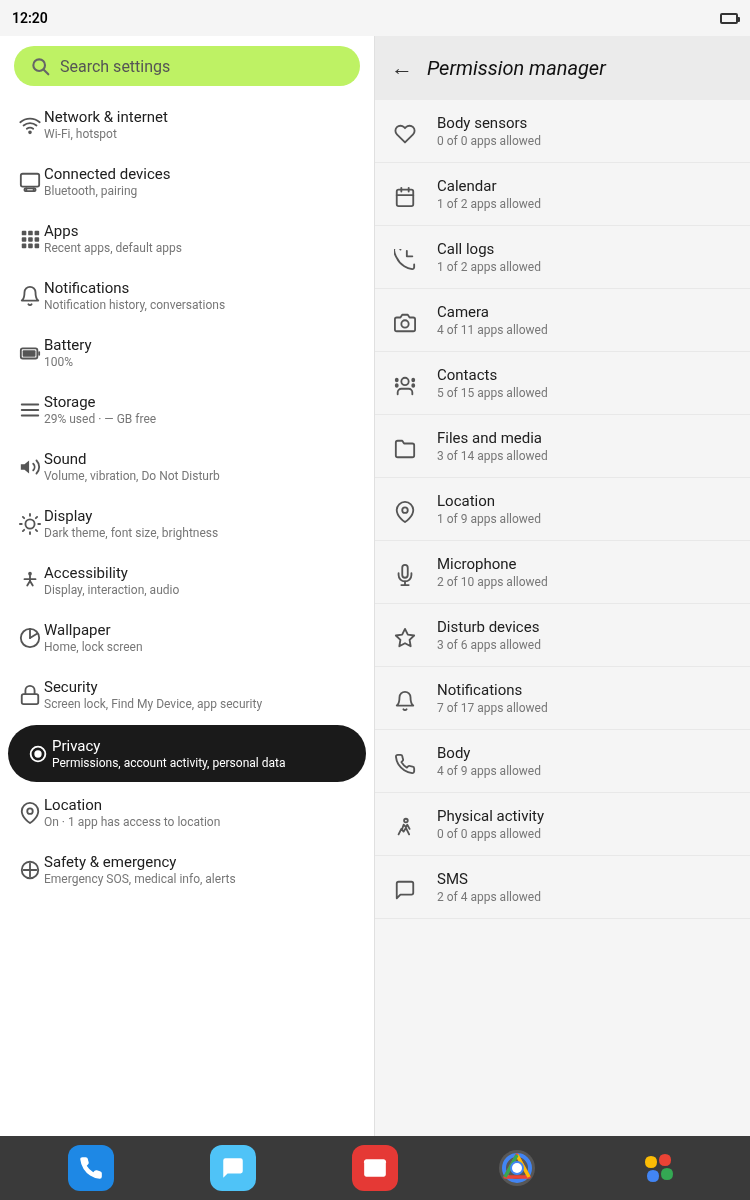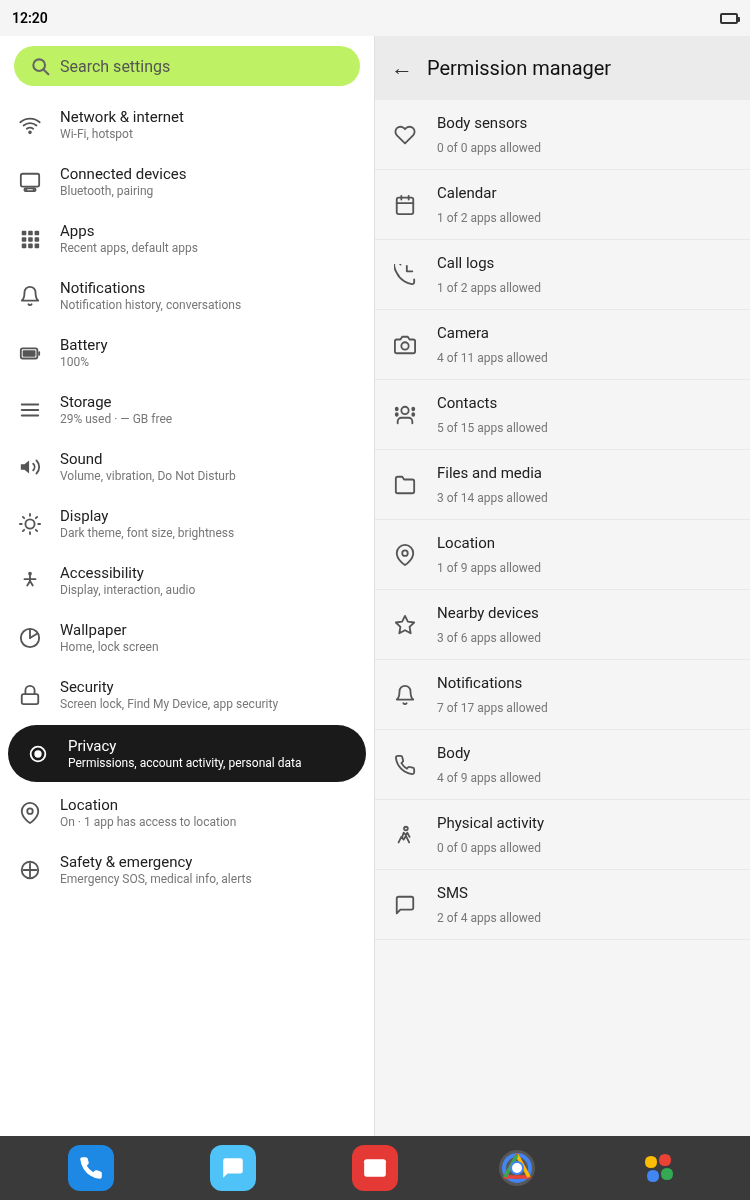--- a/index.html
+++ b/index.html
@@ -133,6 +133,7 @@
       font-size: 20px;
       color: #111;
       font-weight: 400;
+      font-style: italic;
     }
 
     .permission-item {

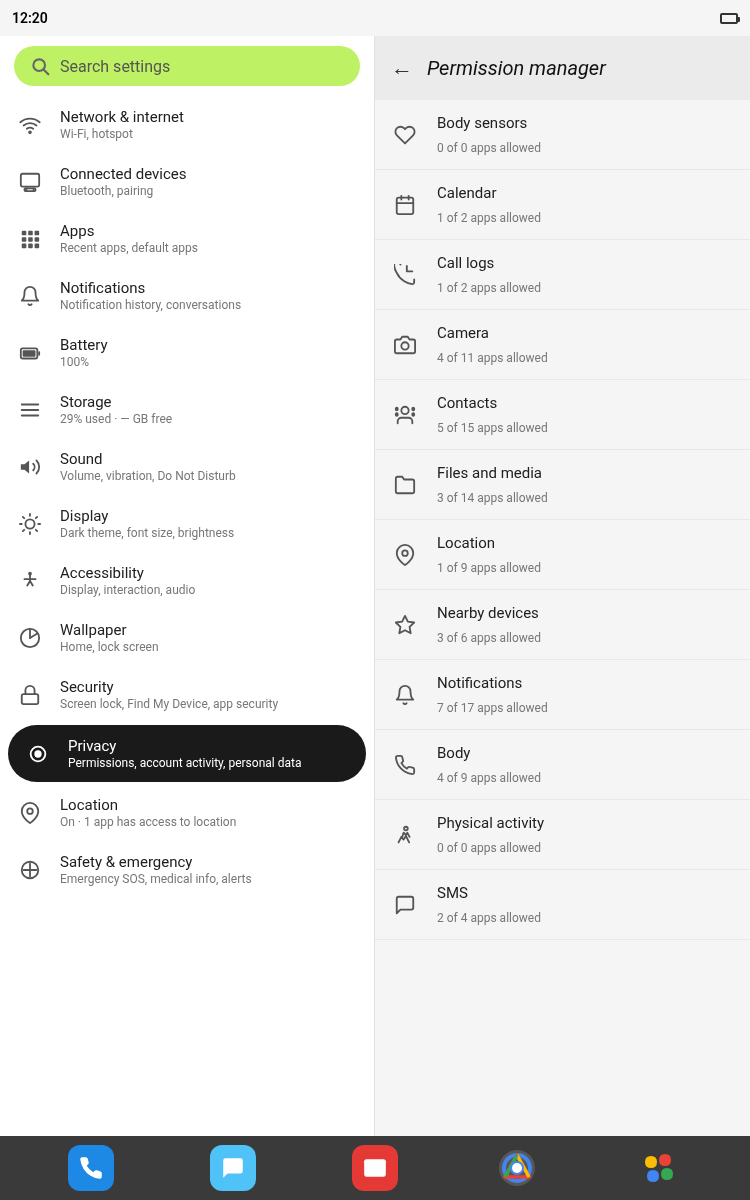--- a/index.html
+++ b/index.html
@@ -64,7 +64,6 @@
       display: flex;
       align-items: center;
       padding: 12px 16px;
-      gap: 16px;
       cursor: pointer;
       position: relative;
     }

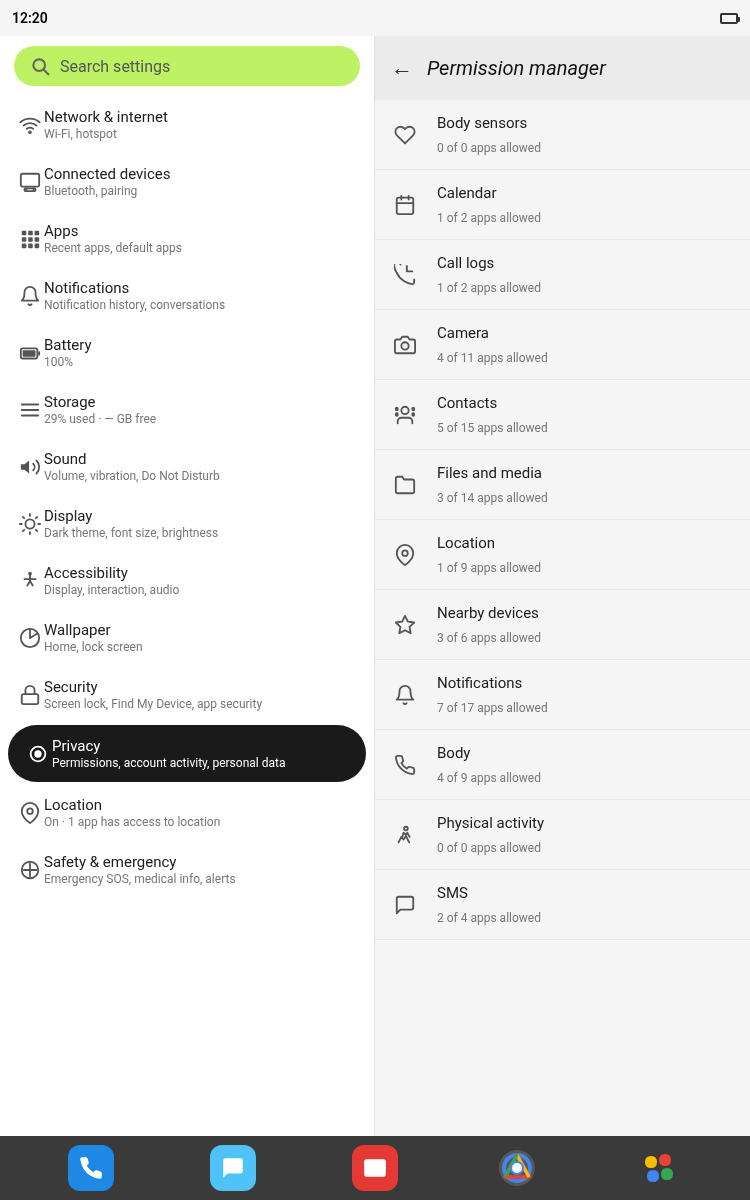--- a/index.html
+++ b/index.html
@@ -137,7 +137,7 @@
 
     .permission-item {
       display: flex;
-      align-items: center;
+      align-items: flex-end;
       padding: 14px 16px;
       gap: 18px;
       background: #f5f5f5;

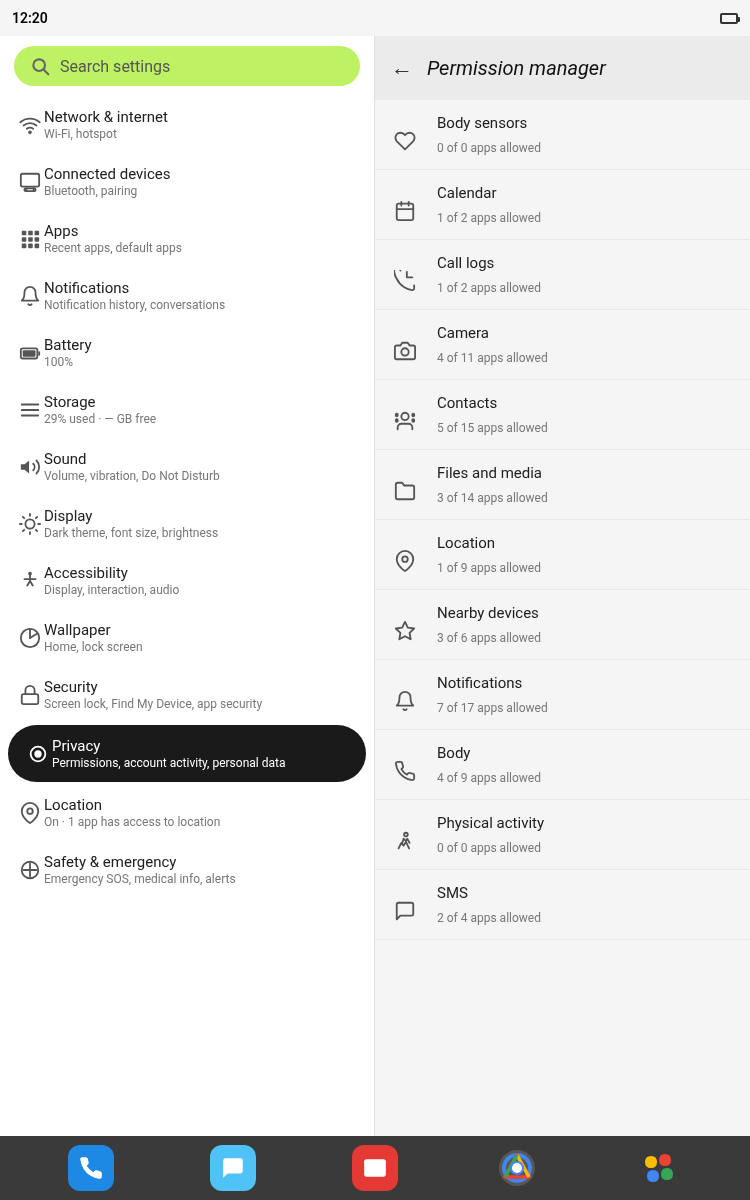--- a/index.html
+++ b/index.html
@@ -166,7 +166,7 @@
     .perm-subtitle {
       font-size: 12px;
       color: #777;
-      margin-top: 9px;
+      margin-top: 2px;
     }
 
     

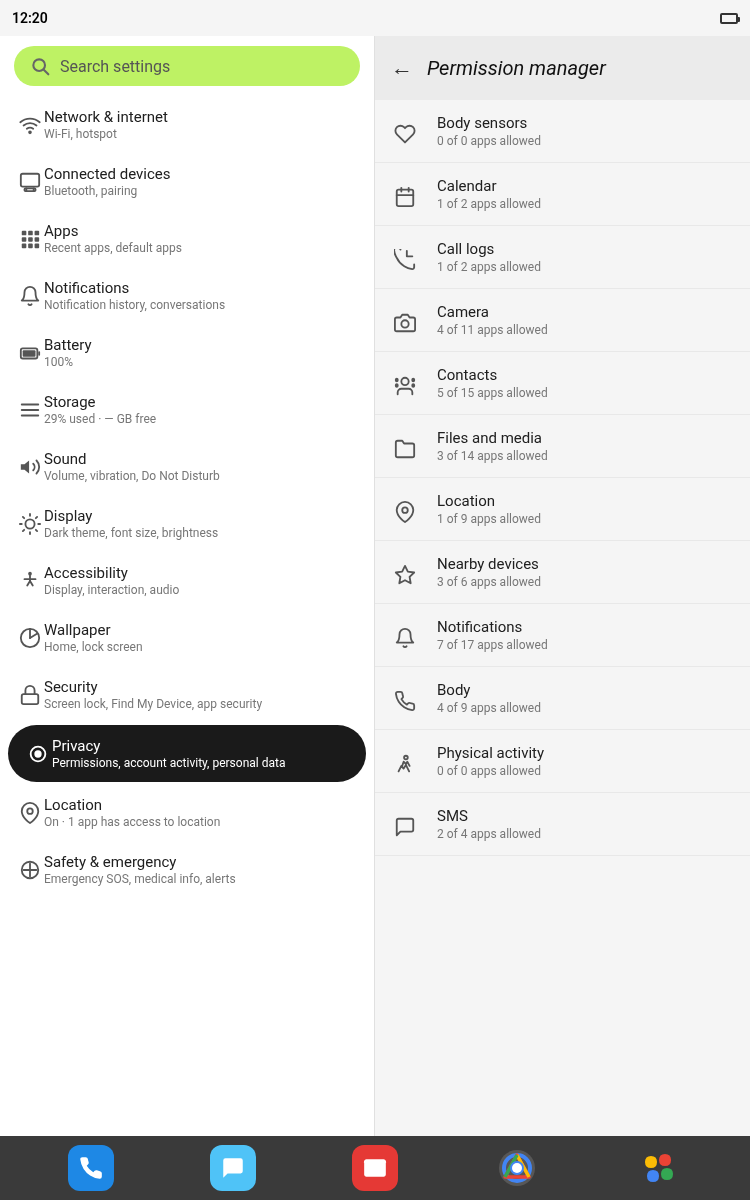--- a/index.html
+++ b/index.html
@@ -539,6 +539,20 @@
       </div>
     </div>
 
+    <div class="permission-item">
+      <div class="perm-icon">
+        <svg width="22" height="22" viewBox="0 0 24 24" fill="none" stroke="#555" stroke-width="2" stroke-linecap="round" stroke-linejoin="round">
+          <path d="M12 1a3 3 0 00-3 3v8a3 3 0 006 0V4a3 3 0 00-3-3z"></path>
+            <path d="M19 10v2a7 7 0 01-14 0v-2"></path>
+            <line x1="12" y1="19" x2="12" y2="23"></line>
+            <line x1="8" y1="23" x2="16" y2="23"></line>
+        </svg>
+      </div>
+      <div class="perm-text">
+        <span class="perm-title">Microphone</span>
+        <span class="perm-subtitle">2 of 10 apps allowed</span>
+      </div>
+    </div>
 
     <div class="permission-item">
       <div class="perm-icon">

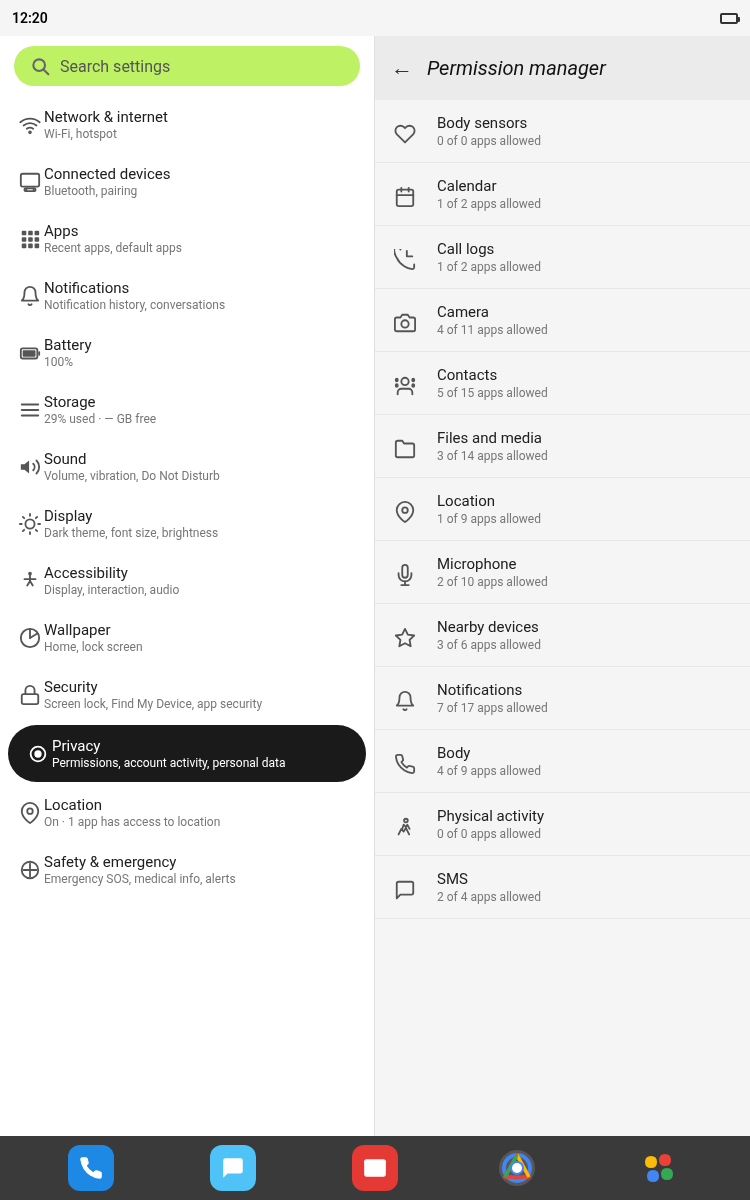--- a/index.html
+++ b/index.html
@@ -561,7 +561,7 @@
         </svg>
       </div>
       <div class="perm-text">
-        <span class="perm-title">Nearby devices</span>
+        <span class="perm-title">Disturb devices</span>
         <span class="perm-subtitle">3 of 6 apps allowed</span>
       </div>
     </div>

